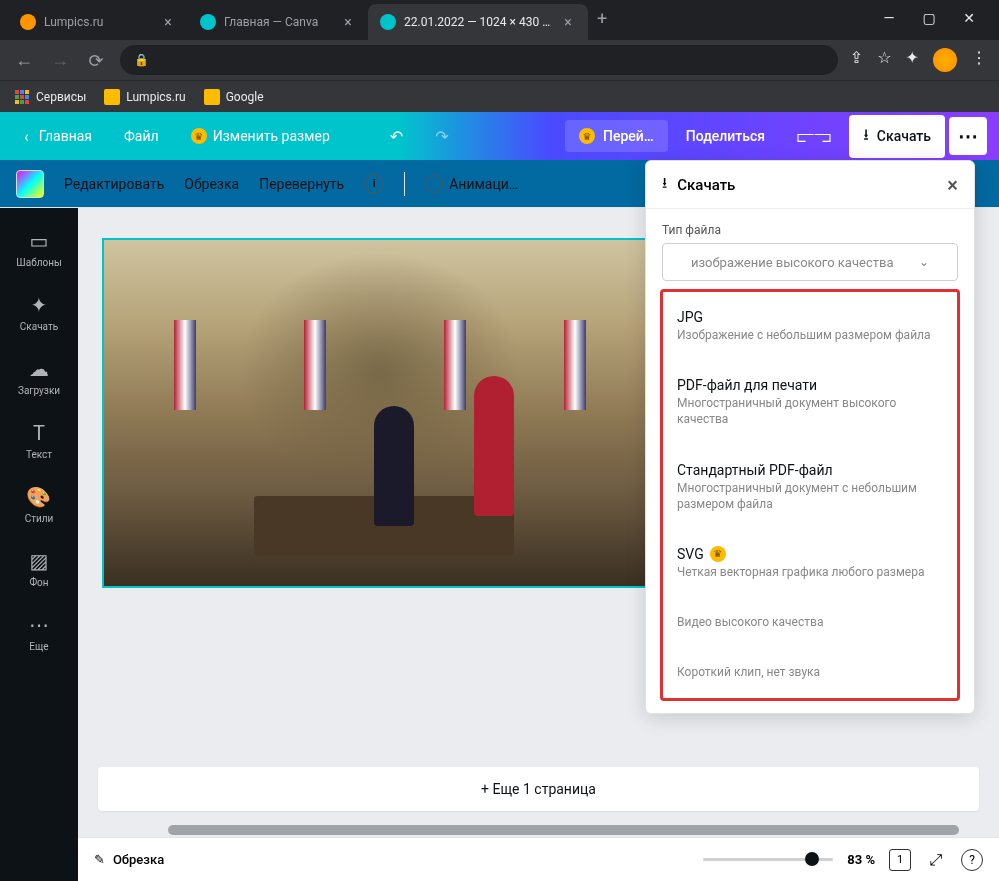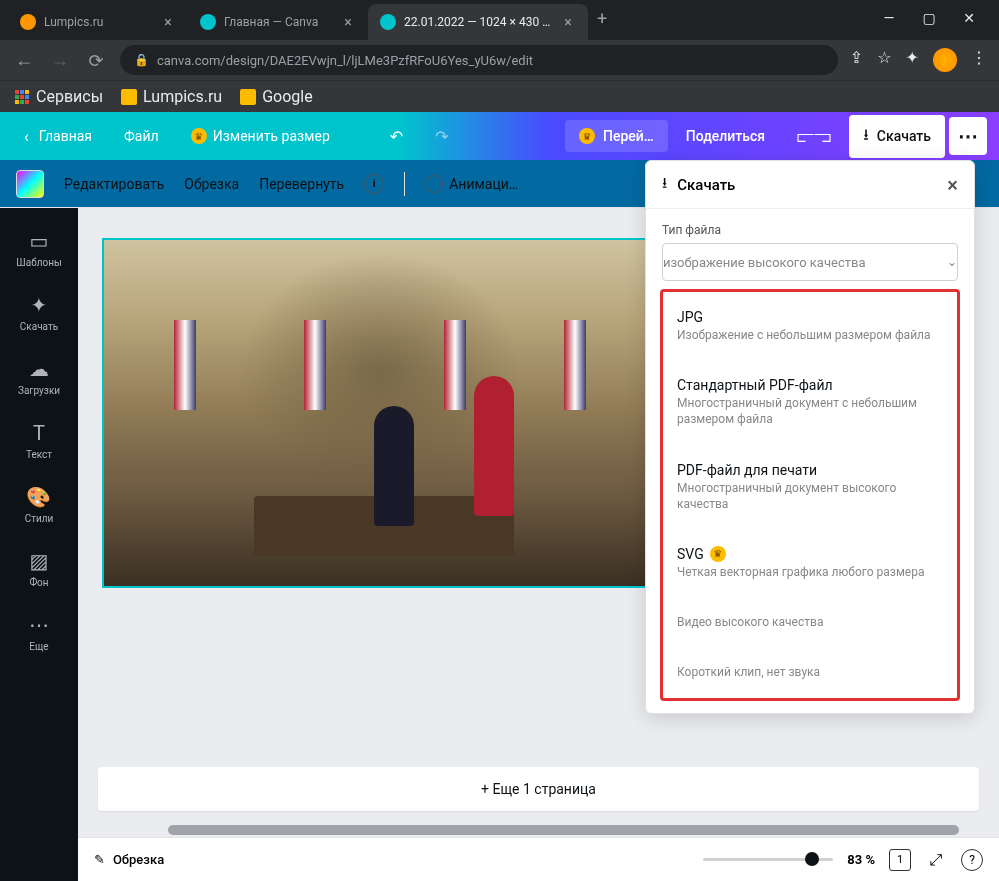--- a/index.html
+++ b/index.html
@@ -118,7 +118,6 @@
     <div class="nav-btn">⟳</div>
     <div class="url-box">
       <span class="lock-ic">🔒</span>
-      <span>canva.com/design/DAE2EVwjn_l/ljLMe3PzfRFoU6Yes_yU6w/edit</span>
     </div>
     <div class="addr-icons">
       <span>⇪</span>

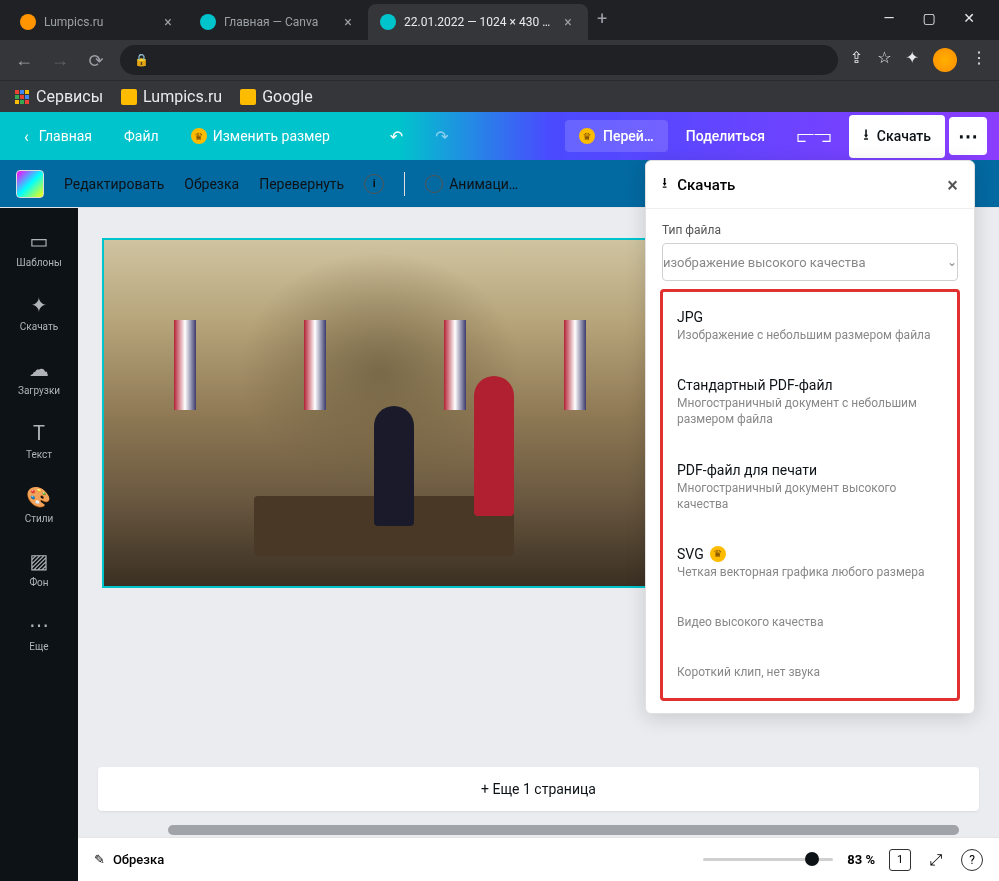--- a/index.html
+++ b/index.html
@@ -21,7 +21,7 @@
 .lock-ic{font-size:12px}
 .addr-icons{display:flex;gap:14px;color:#e8eaed;font-size:16px}
 .avatar{width:24px;height:24px;border-radius:50%;background:radial-gradient(circle,#ffb000,#ff8c00)}
-.bookmarks{height:32px;display:flex;align-items:center;padding:0 14px;gap:18px;font-size:16px;color:#e8eaed;background:#35363a;border-top:1px solid #2a2b2e}
+.bookmarks{height:32px;display:flex;align-items:center;padding:0 14px;gap:18px;font-size:12px;color:#e8eaed;background:#35363a;border-top:1px solid #2a2b2e}
 .bk-item{display:flex;align-items:center;gap:6px}
 .bk-ic{width:16px;height:16px}
 .app{display:flex;flex-direction:column;height:769px}

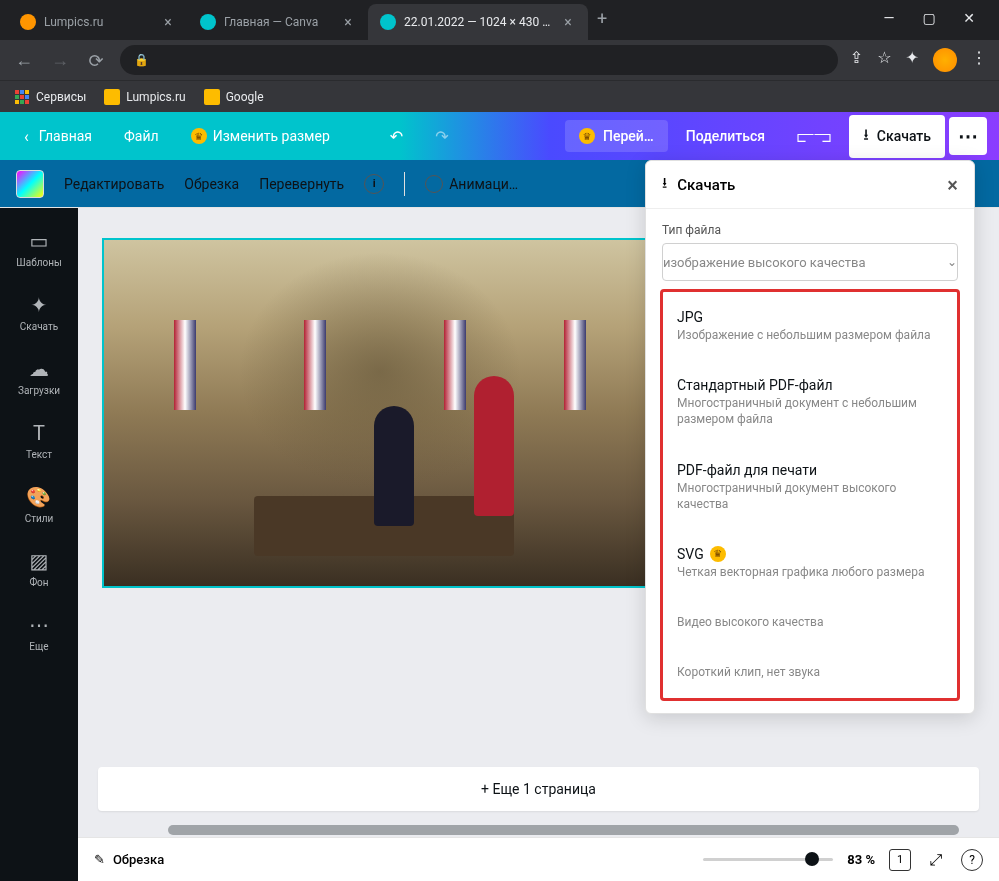--- a/index.html
+++ b/index.html
@@ -72,7 +72,7 @@
 .dl-header{height:48px;display:flex;align-items:center;padding:0 16px;gap:10px;border-bottom:1px solid #eee;font-size:15px;font-weight:500}
 .dl-close{margin-left:auto;font-size:20px;color:#555}
 .dl-label{padding:14px 16px 6px;font-size:12px;color:#555}
-.dl-select{margin:0 16px 8px;height:38px;border:1px solid #d0d0d0;border-radius:4px;display:flex;align-items:center;padding:0 0;font-size:13px;color:#888;position:relative}
+.dl-select{margin:0 16px 8px;height:38px;border:1px solid #d0d0d0;border-radius:4px;display:flex;align-items:center;padding:0 28px;font-size:13px;color:#888;position:relative}
 .dl-chev{margin-left:auto;font-size:12px}
 .dl-options{margin:0 14px 12px;border:3px solid #e03030;border-radius:4px;background:#fff;max-height:440px;overflow:hidden}
 .dl-opt{padding:17px 14px;border-bottom:0}

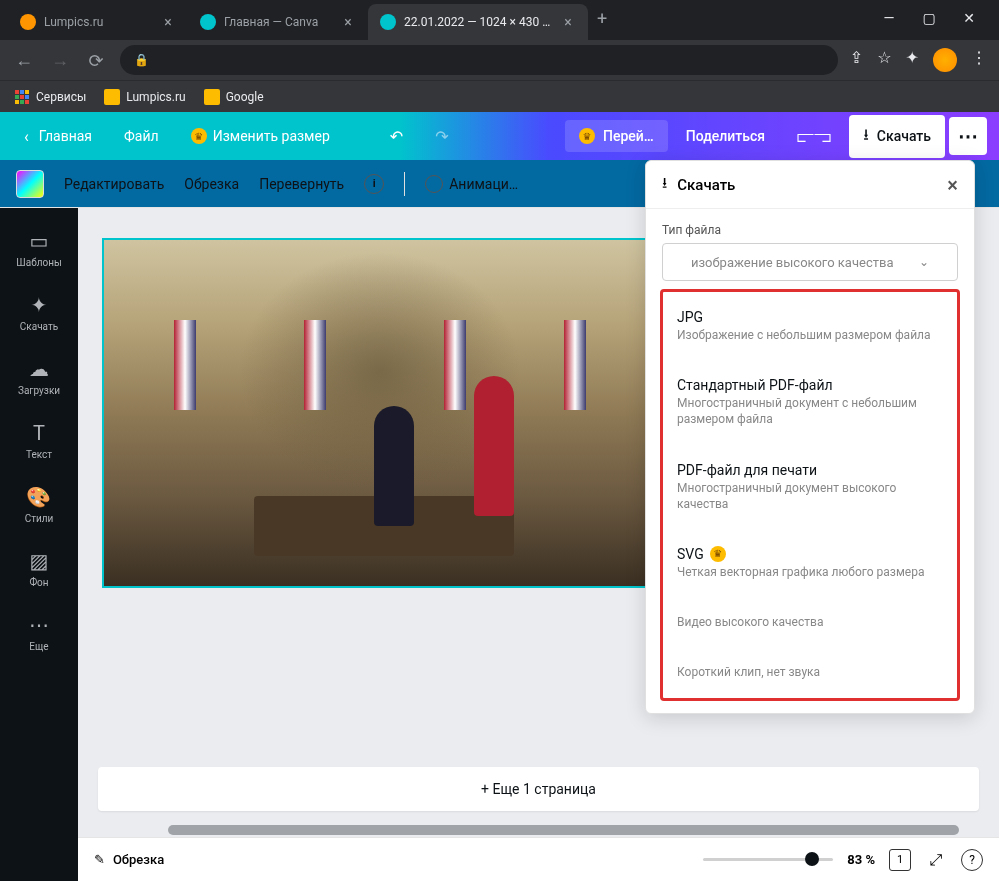--- a/index.html
+++ b/index.html
@@ -304,15 +304,15 @@
     </div>
     <div class="dl-opt">
       <div class="dl-opt-title">
+          <span>PDF-файл для печати</span>
+        </div>
+      <div class="dl-opt-desc">Многостраничный документ высокого качества</div>
+    </div>
+    <div class="dl-opt">
+      <div class="dl-opt-title">
           <span>Стандартный PDF-файл</span>
         </div>
       <div class="dl-opt-desc">Многостраничный документ с небольшим размером файла</div>
-    </div>
-    <div class="dl-opt">
-      <div class="dl-opt-title">
-          <span>PDF-файл для печати</span>
-        </div>
-      <div class="dl-opt-desc">Многостраничный документ высокого качества</div>
     </div>
     <div class="dl-opt">
       <div class="dl-opt-title">

